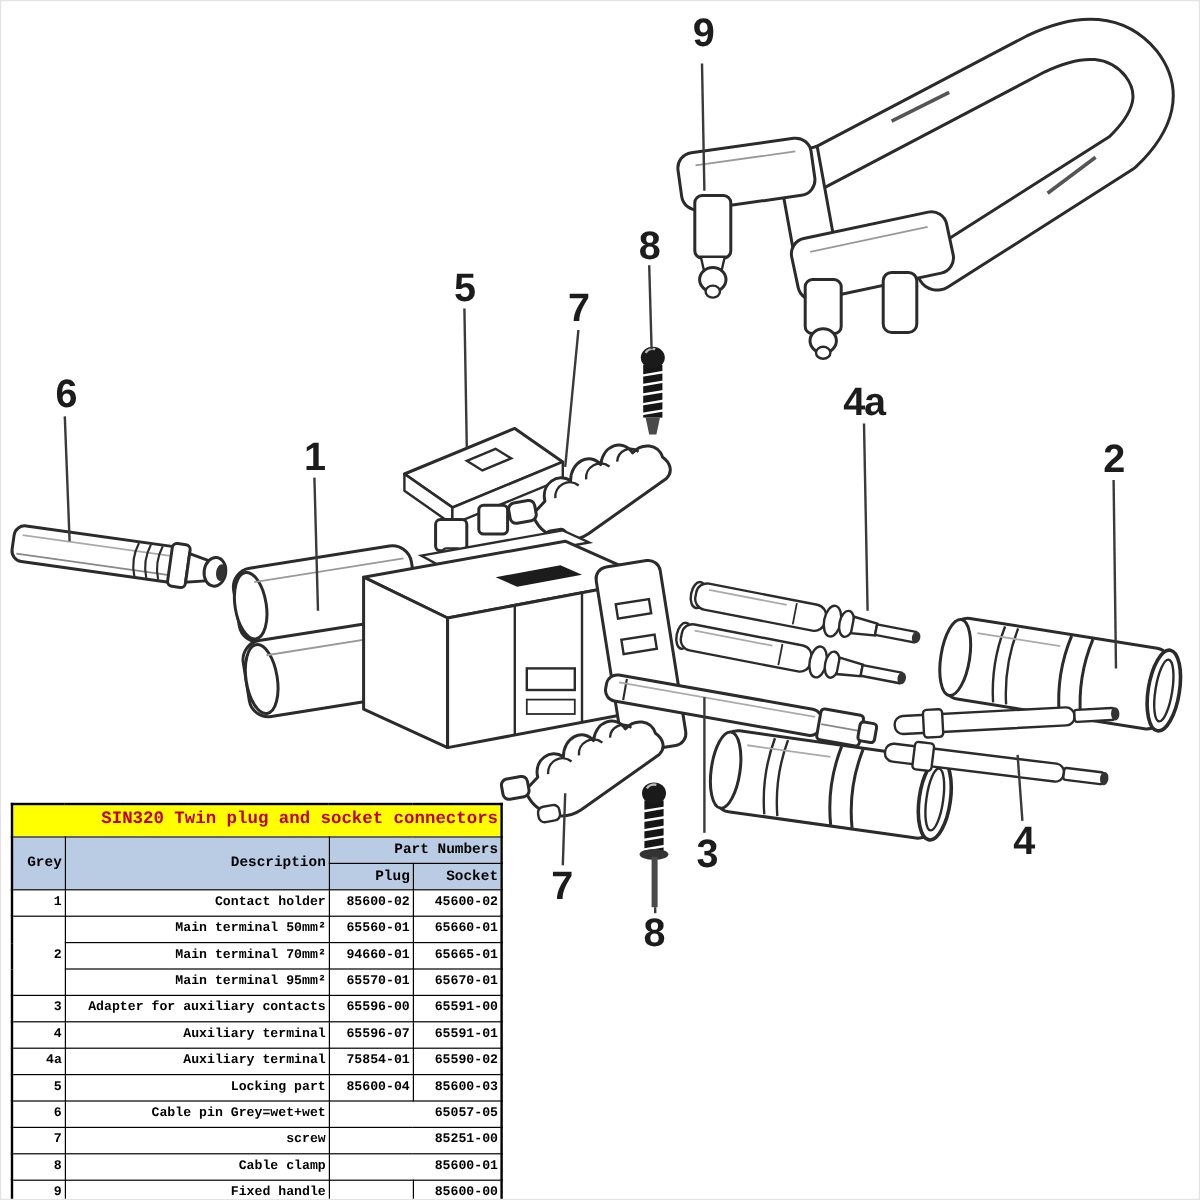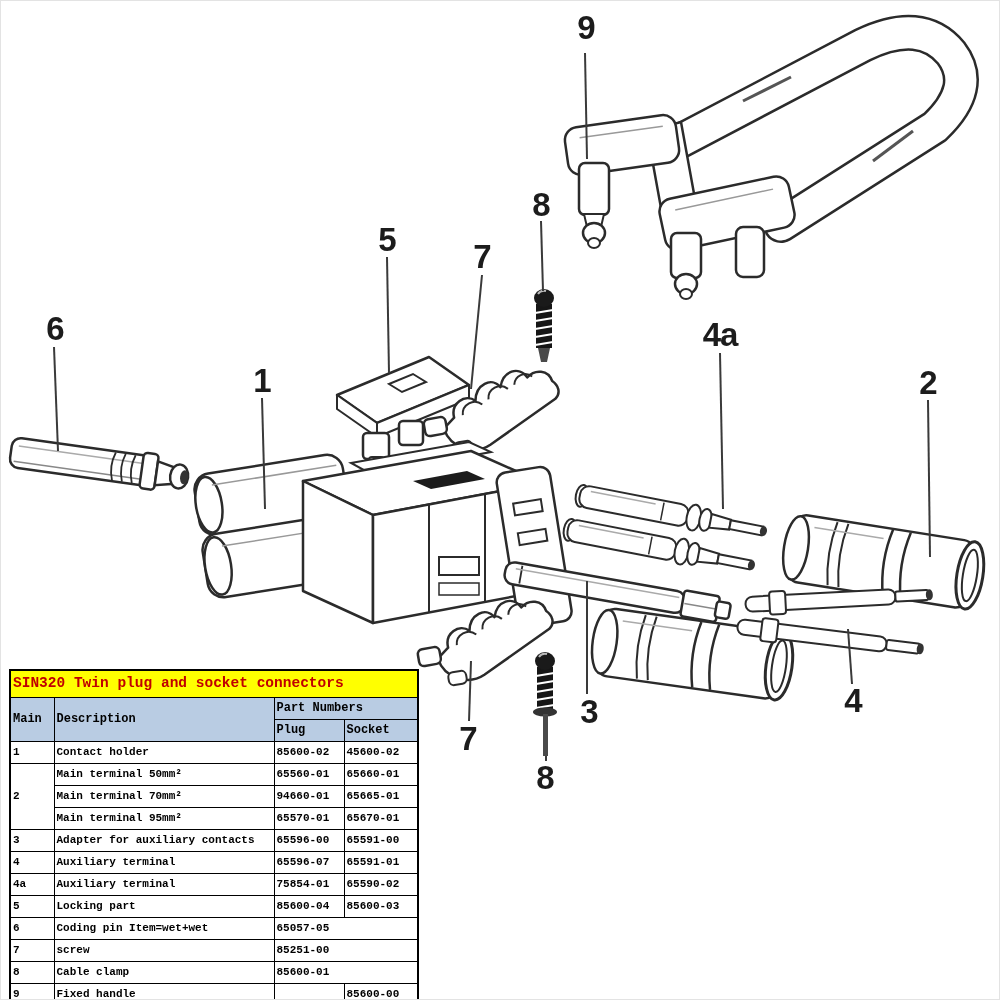--- a/index.html
+++ b/index.html
@@ -24,7 +24,7 @@
     color:#000;border:2px solid #000;
   }
   .parts-table td,.parts-table th{
-    border:1px solid #000;padding:0 2px;text-align:left;vertical-align:middle;
+    border:1px solid #000;padding:0 2px;text-align:right;vertical-align:middle;
     height:21px;overflow:hidden;white-space:nowrap;
     font-size:11px;font-weight:bold;line-height:1.05;
   }

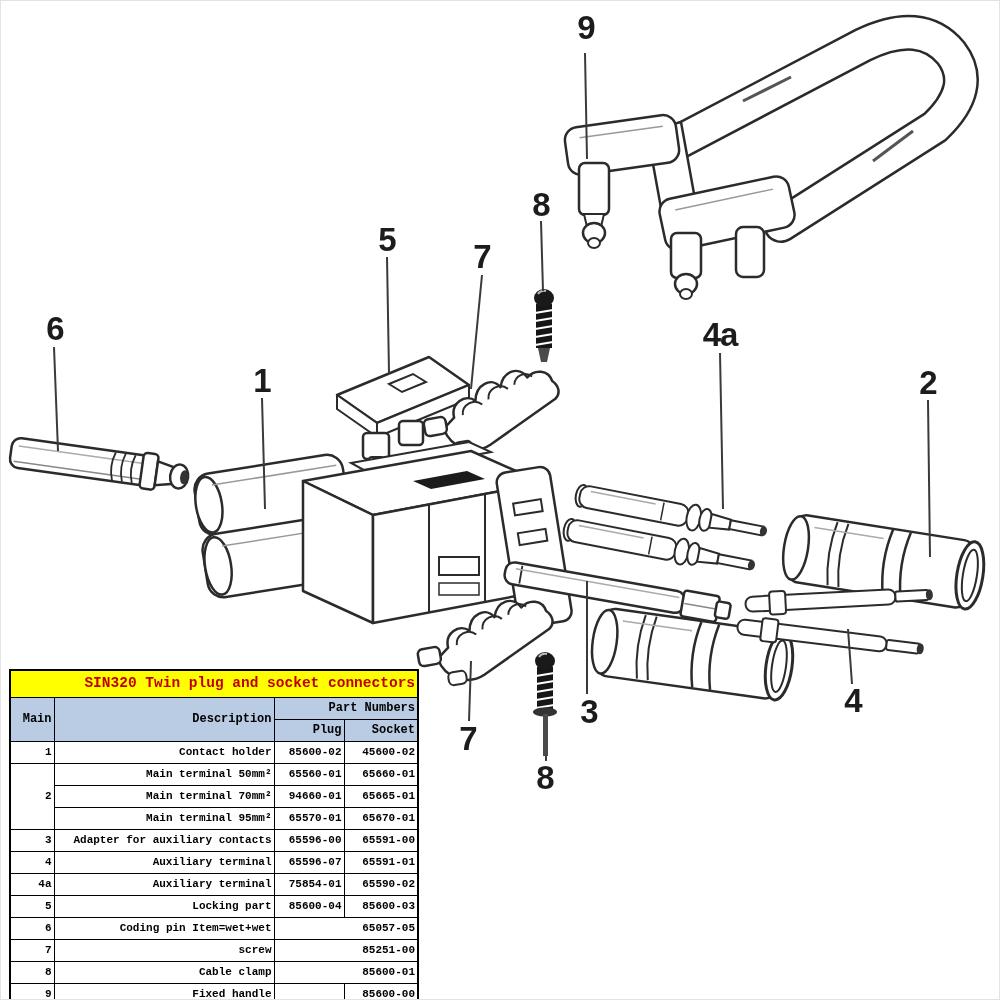--- a/index.html
+++ b/index.html
@@ -238,7 +238,7 @@
         <td colspan="4" class="title-cell">SIN320 Twin plug and socket connectors</td>
       </tr>
       <tr>
-        <th rowspan="2" class="hdr">Main</th>
+        <th rowspan="2" class="hdr">Grey</th>
         <th rowspan="2" class="hdr">Description</th>
         <th colspan="2" class="hdr">Part Numbers</th>
       </tr>

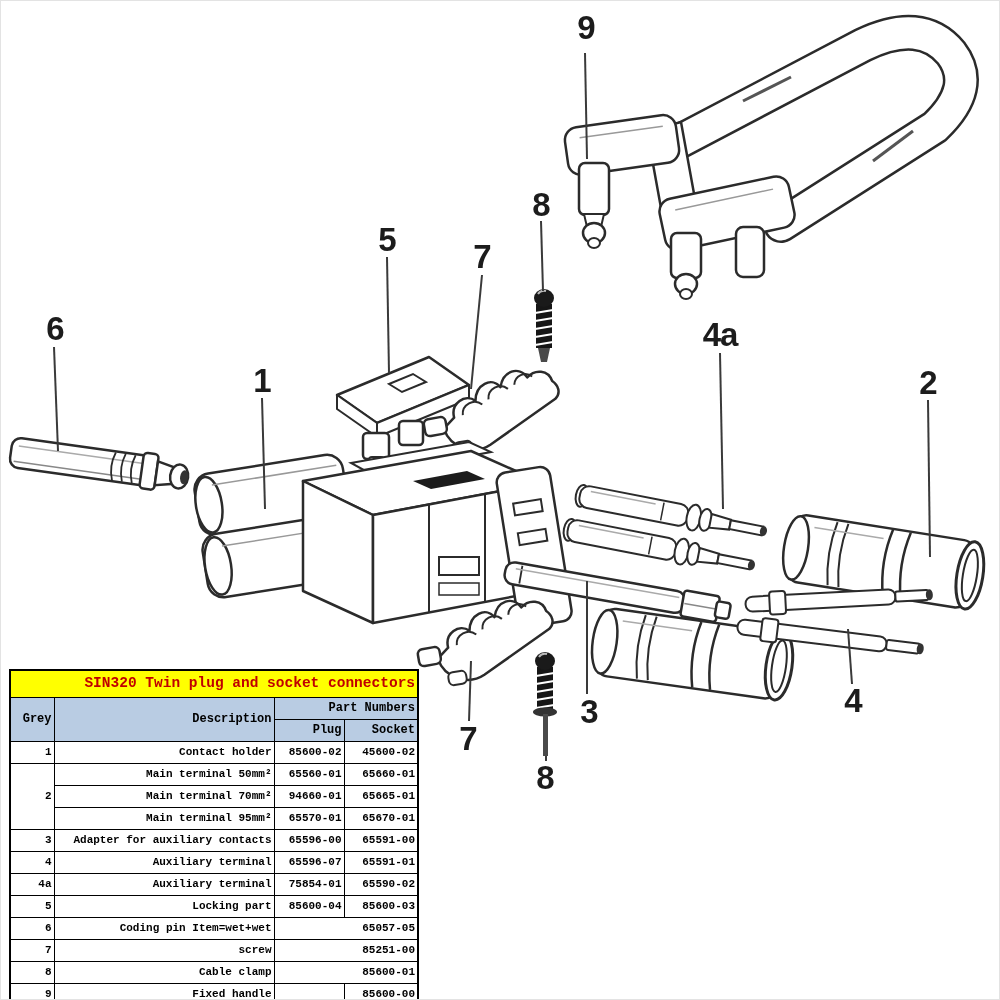--- a/index.html
+++ b/index.html
@@ -294,7 +294,7 @@
       </tr>
       <tr>
         <td>6</td>
-        <td>Coding pin Item=wet+wet</td>
+        <td>Cable pin Grey=wet+wet</td>
         <td colspan="2">65057-05</td>
       </tr>
       <tr>

